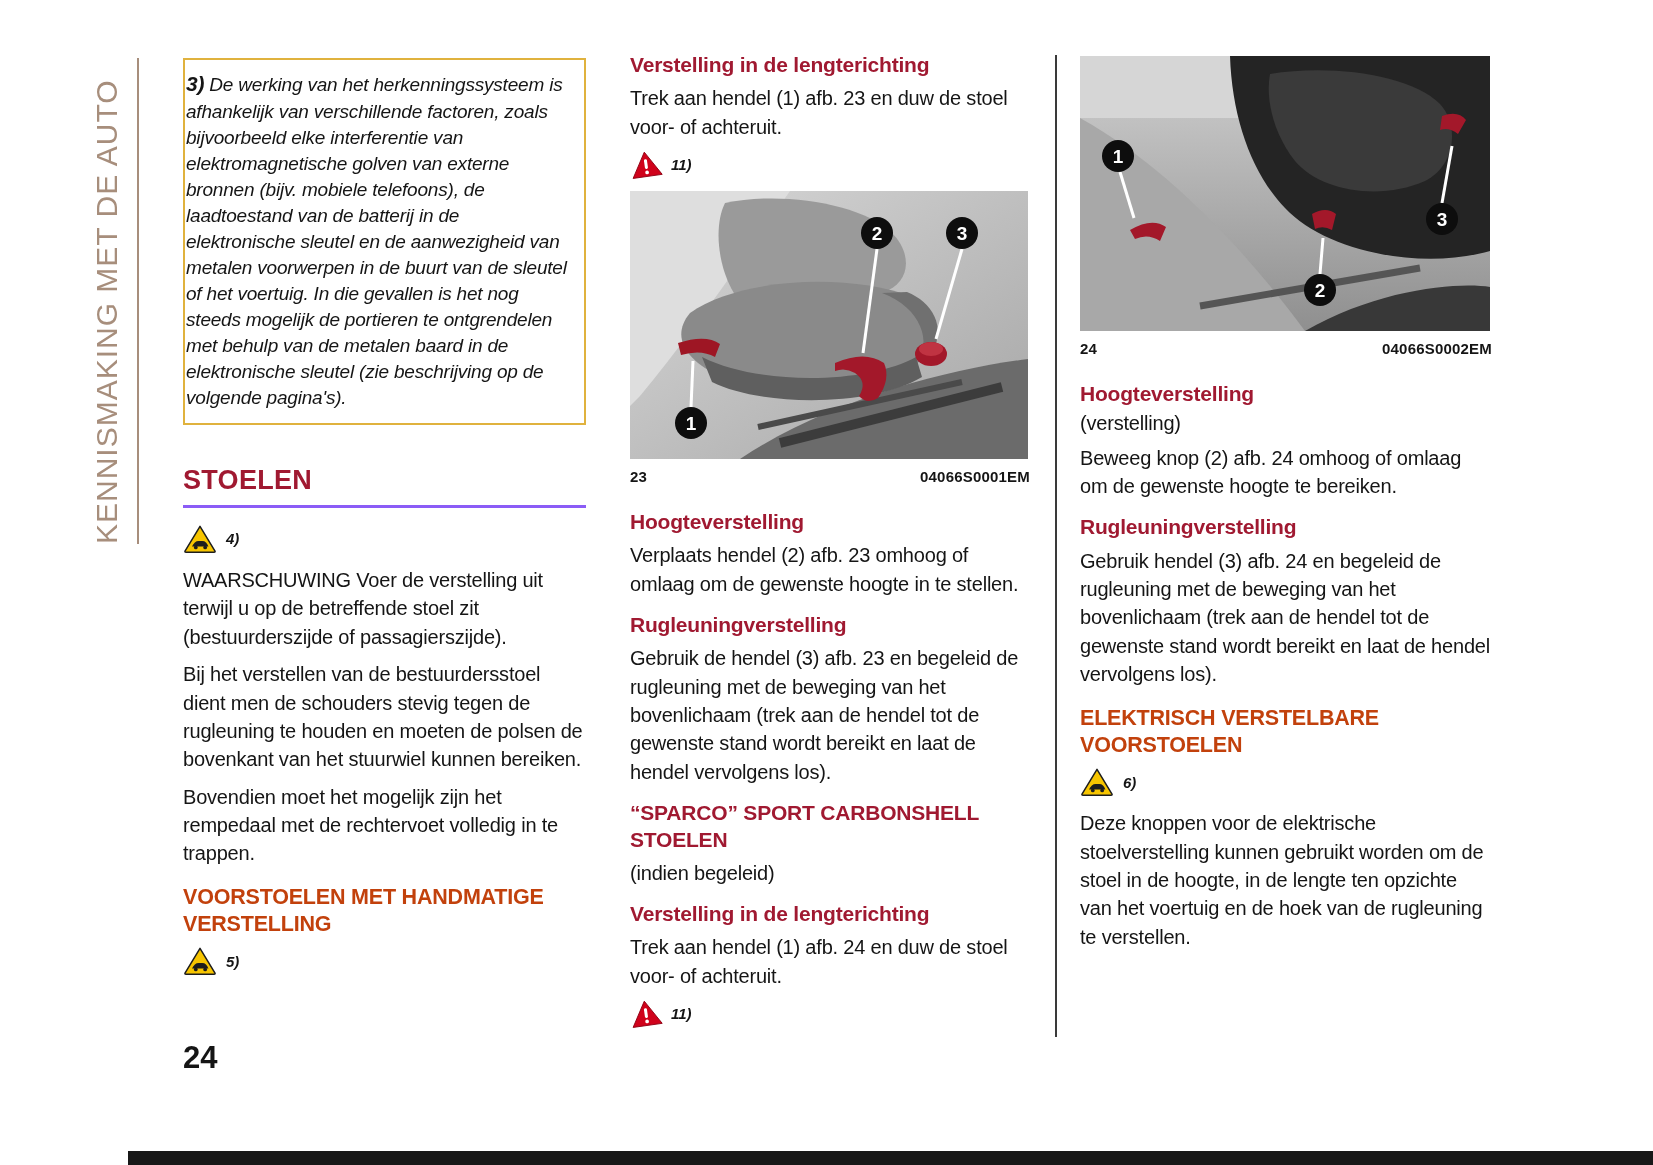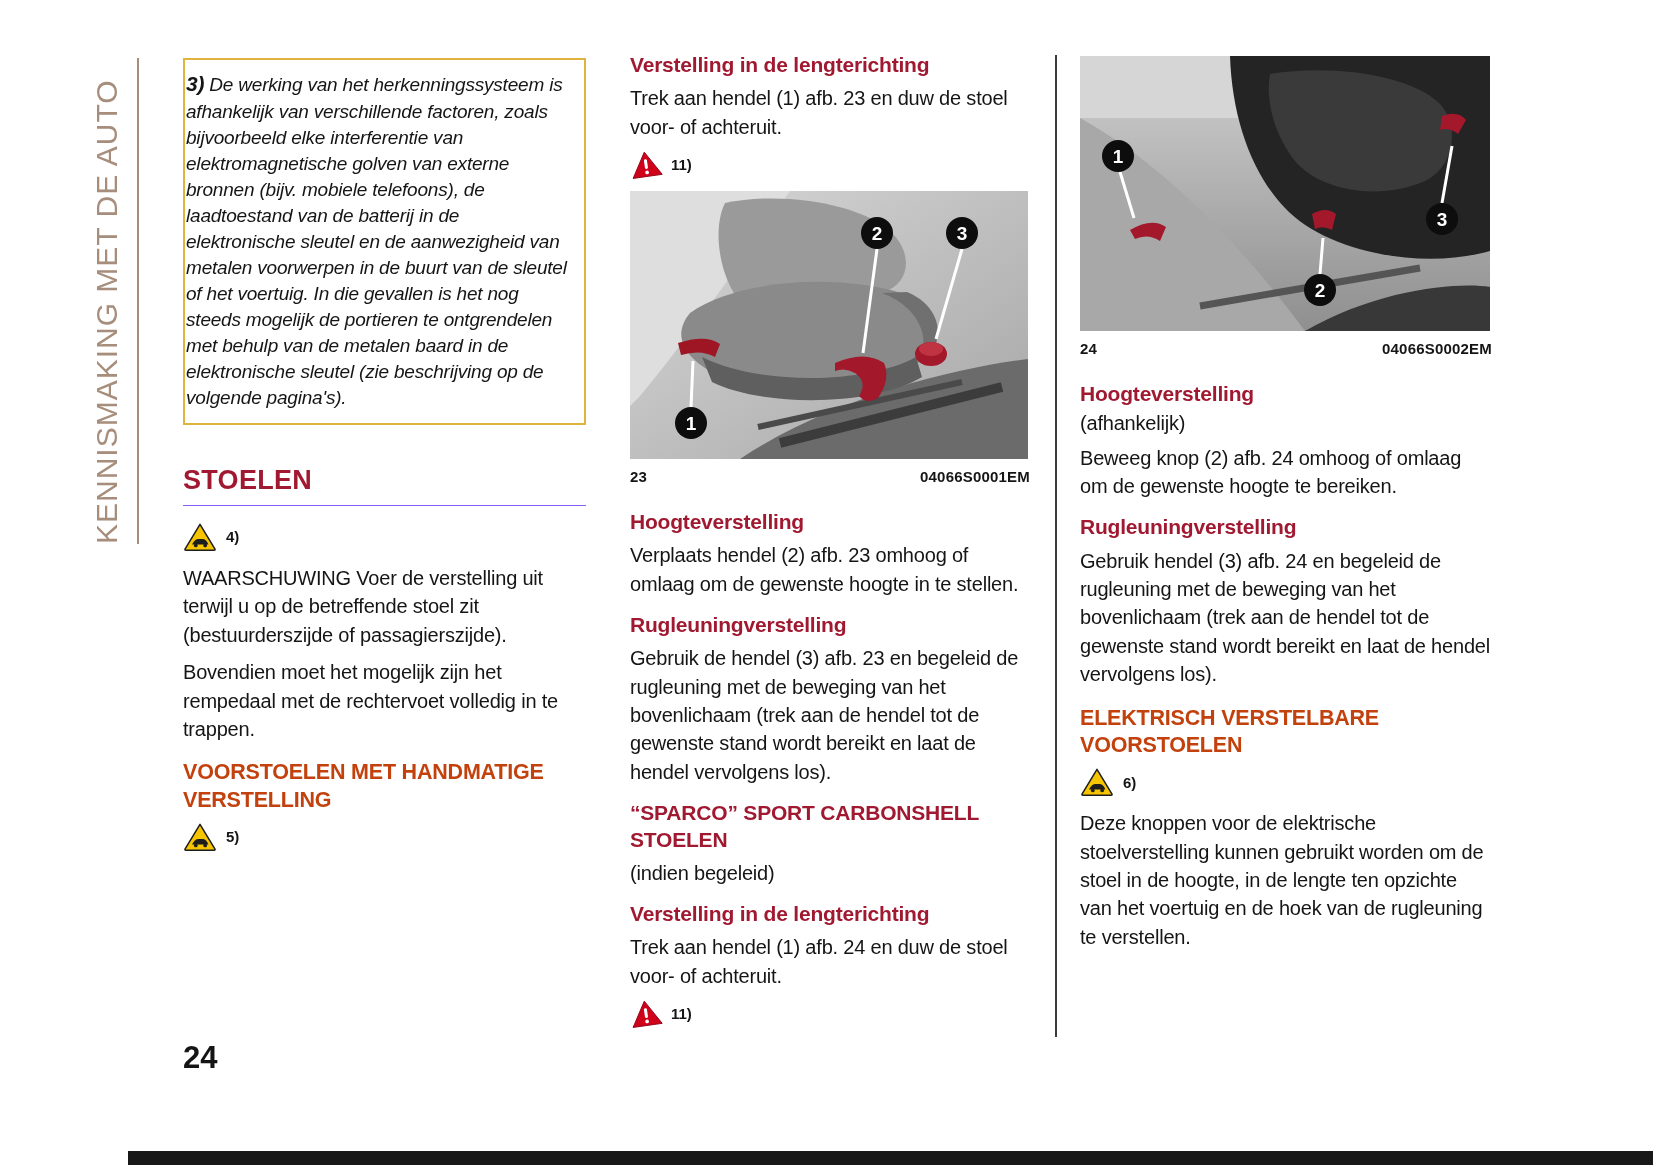--- a/index.html
+++ b/index.html
@@ -36,7 +36,7 @@
   .h-red.mt-sm{margin-top:14px;}
   .h-sub{color:#c2410c;font-size:21.5px;font-weight:bold;line-height:1.27;margin:16px 0 8px 0;letter-spacing:-0.2px;}
   
-  .warn-row{display:flex;align-items:center;gap:9px;margin:8px 0 12px 0;}
+  .warn-row{display:flex;align-items:center;gap:9px;margin:8px 0 12px 0;font-style:italic;}
   .warn-row svg{flex:0 0 auto;display:block;}
   .warn-ref{font-weight:bold;font-size:15px;}
   

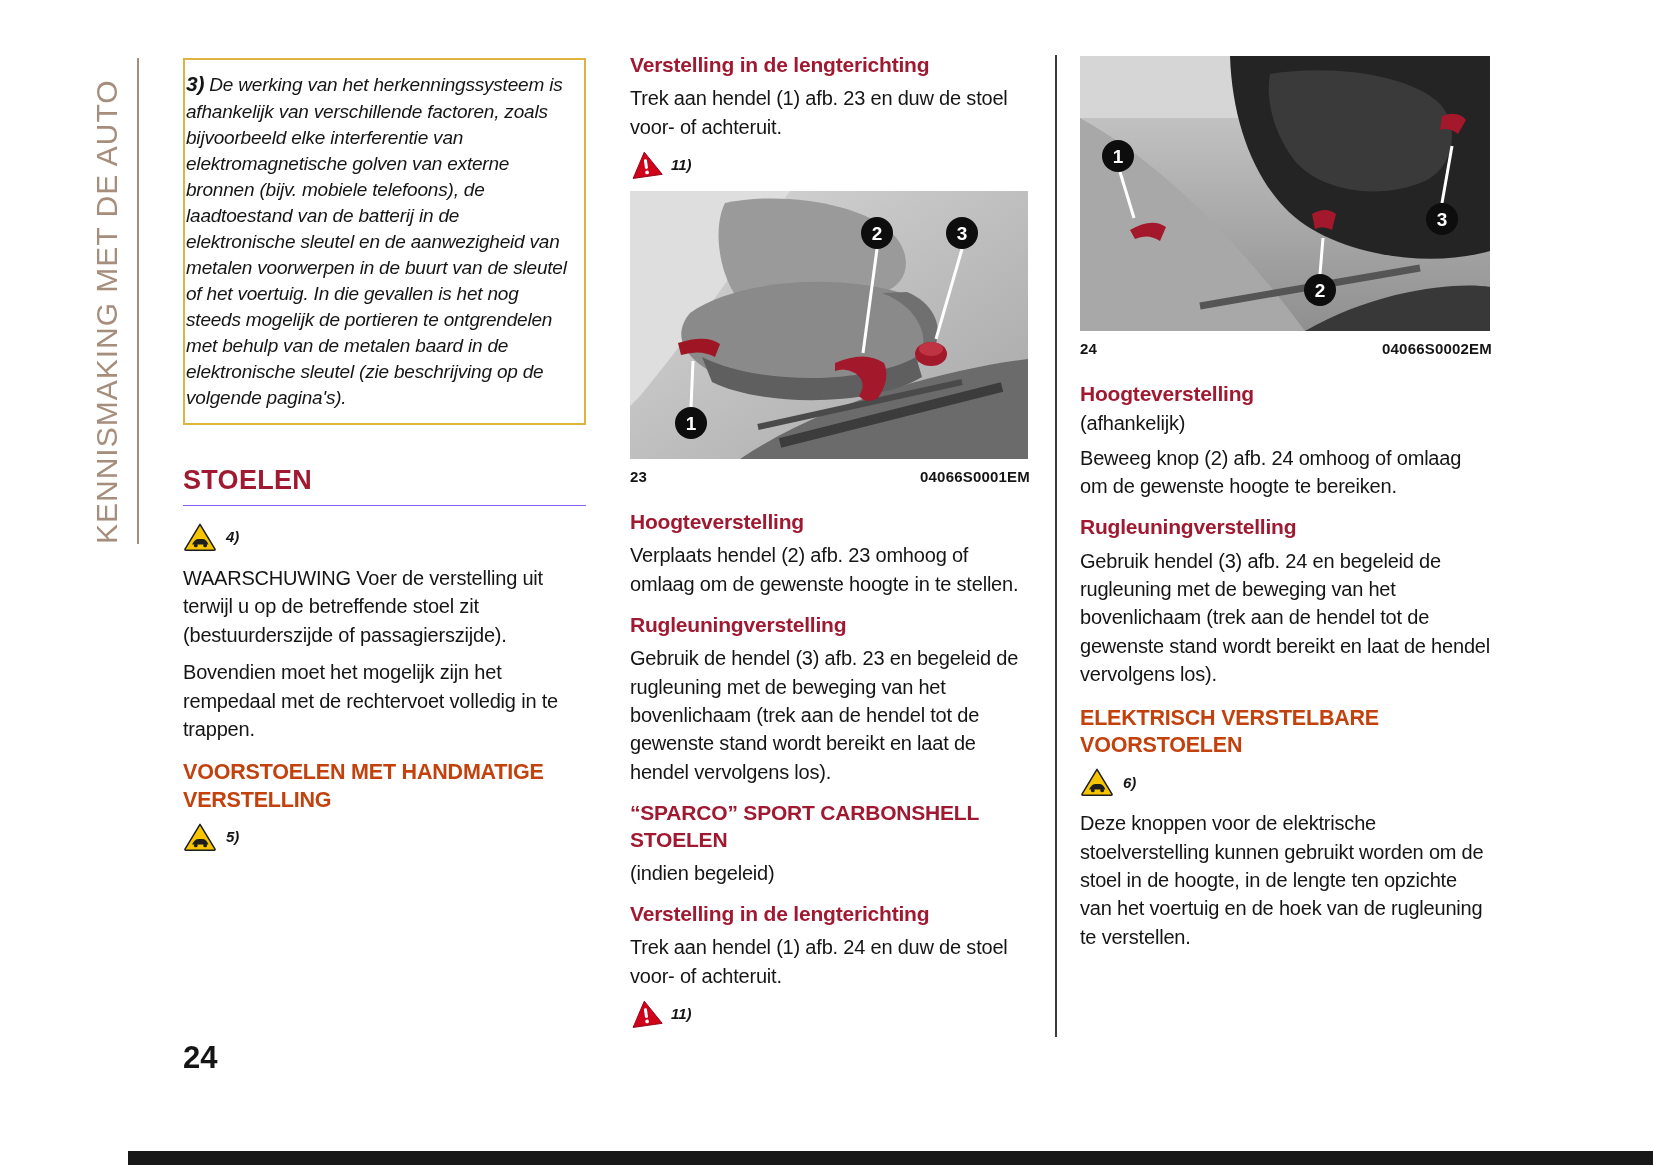--- a/index.html
+++ b/index.html
@@ -219,7 +219,7 @@
     </div>
 
     <div class="h-red mt" style="margin-bottom:2px;">Hoogteverstelling</div>
-    <p class="body" style="margin-bottom:6px;">(afhankelijk)</p>
+    <p class="body" style="margin-bottom:6px;">(verstelling)</p>
     <p class="body">Beweeg knop (2) afb. 24 omhoog of omlaag om de gewenste hoogte te bereiken.</p>
 
     <div class="h-red mt-sm">Rugleuningverstelling</div>

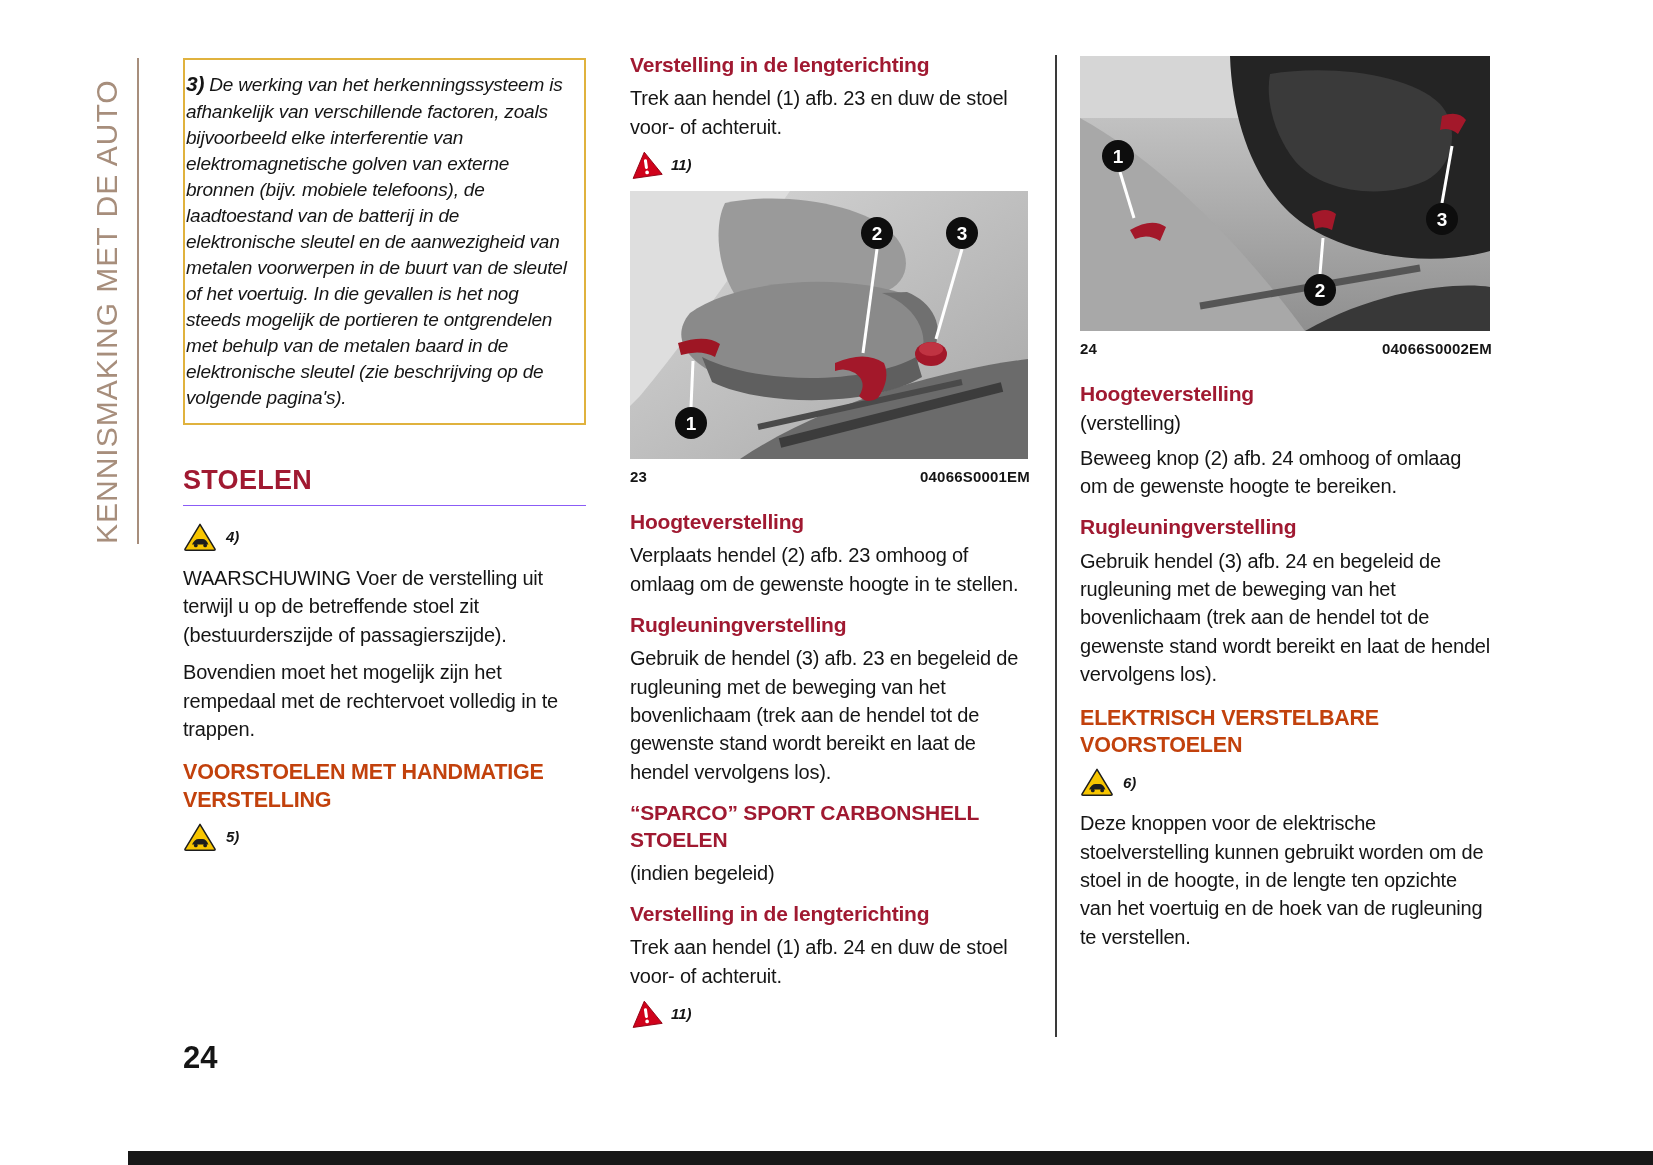--- a/index.html
+++ b/index.html
@@ -29,7 +29,7 @@
   .note-num{font-weight:bold;margin-right:5px;font-size:21px;}
   .h-main{
     color:#a01931;font-size:27px;font-weight:bold;letter-spacing:0.3px;
-    border-bottom:1px solid #8b5cf6;padding-bottom:9px;margin:40px 0 16px 0;
+    border-bottom:3px solid #8b5cf6;padding-bottom:9px;margin:40px 0 16px 0;
   }
   .h-red{color:#a01931;font-size:21px;font-weight:bold;margin:0 0 6px 0;line-height:1.25;letter-spacing:-0.2px;}
   .h-red.mt{margin-top:24px;}

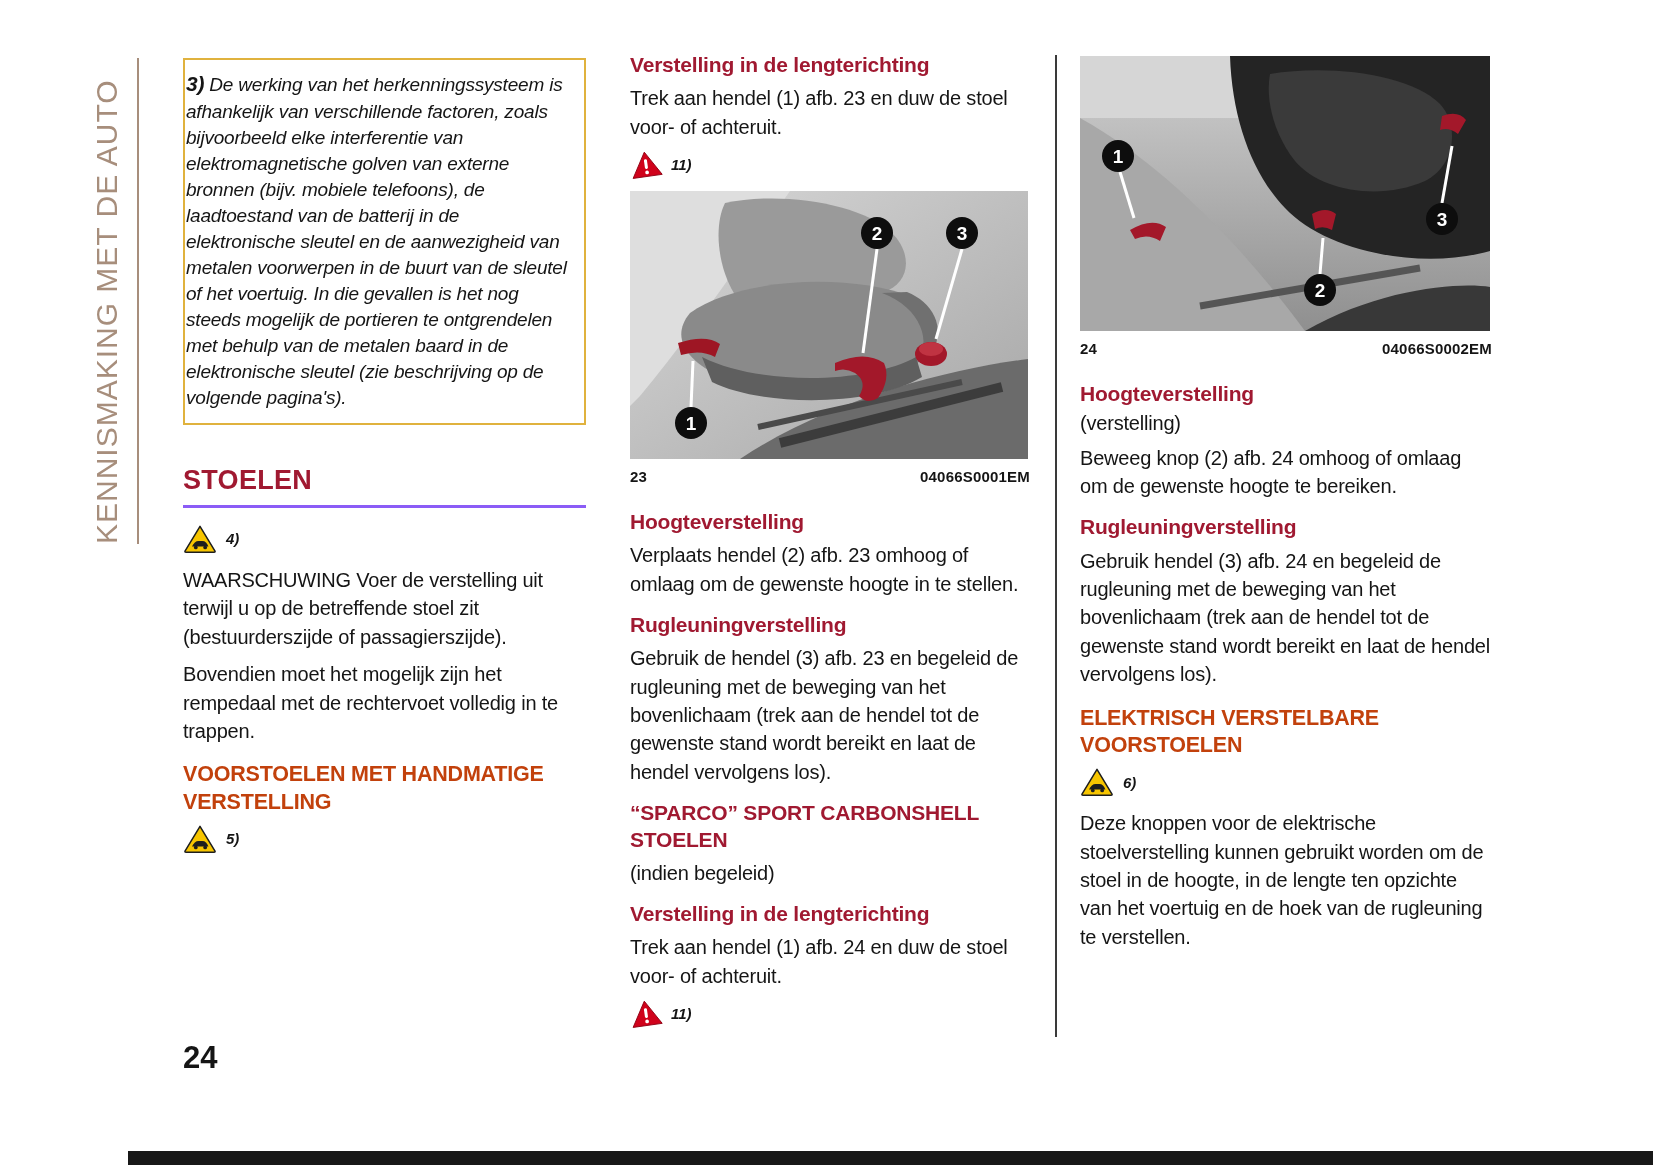--- a/index.html
+++ b/index.html
@@ -77,6 +77,7 @@
     </div>
 
     <p class="body">WAARSCHUWING Voer de verstelling uit terwijl u op de betreffende stoel zit (bestuurderszijde of passagierszijde).</p>
+    <p class="body">Bij het verstellen van de bestuurdersstoel dient men de schouders stevig tegen de rugleuning te houden en moeten de polsen de bovenkant van het stuurwiel kunnen bereiken.</p>
     <p class="body">Bovendien moet het mogelijk zijn het rempedaal met de rechtervoet volledig in te trappen.</p>
 
     <div class="h-sub">VOORSTOELEN MET HANDMATIGE VERSTELLING</div>

